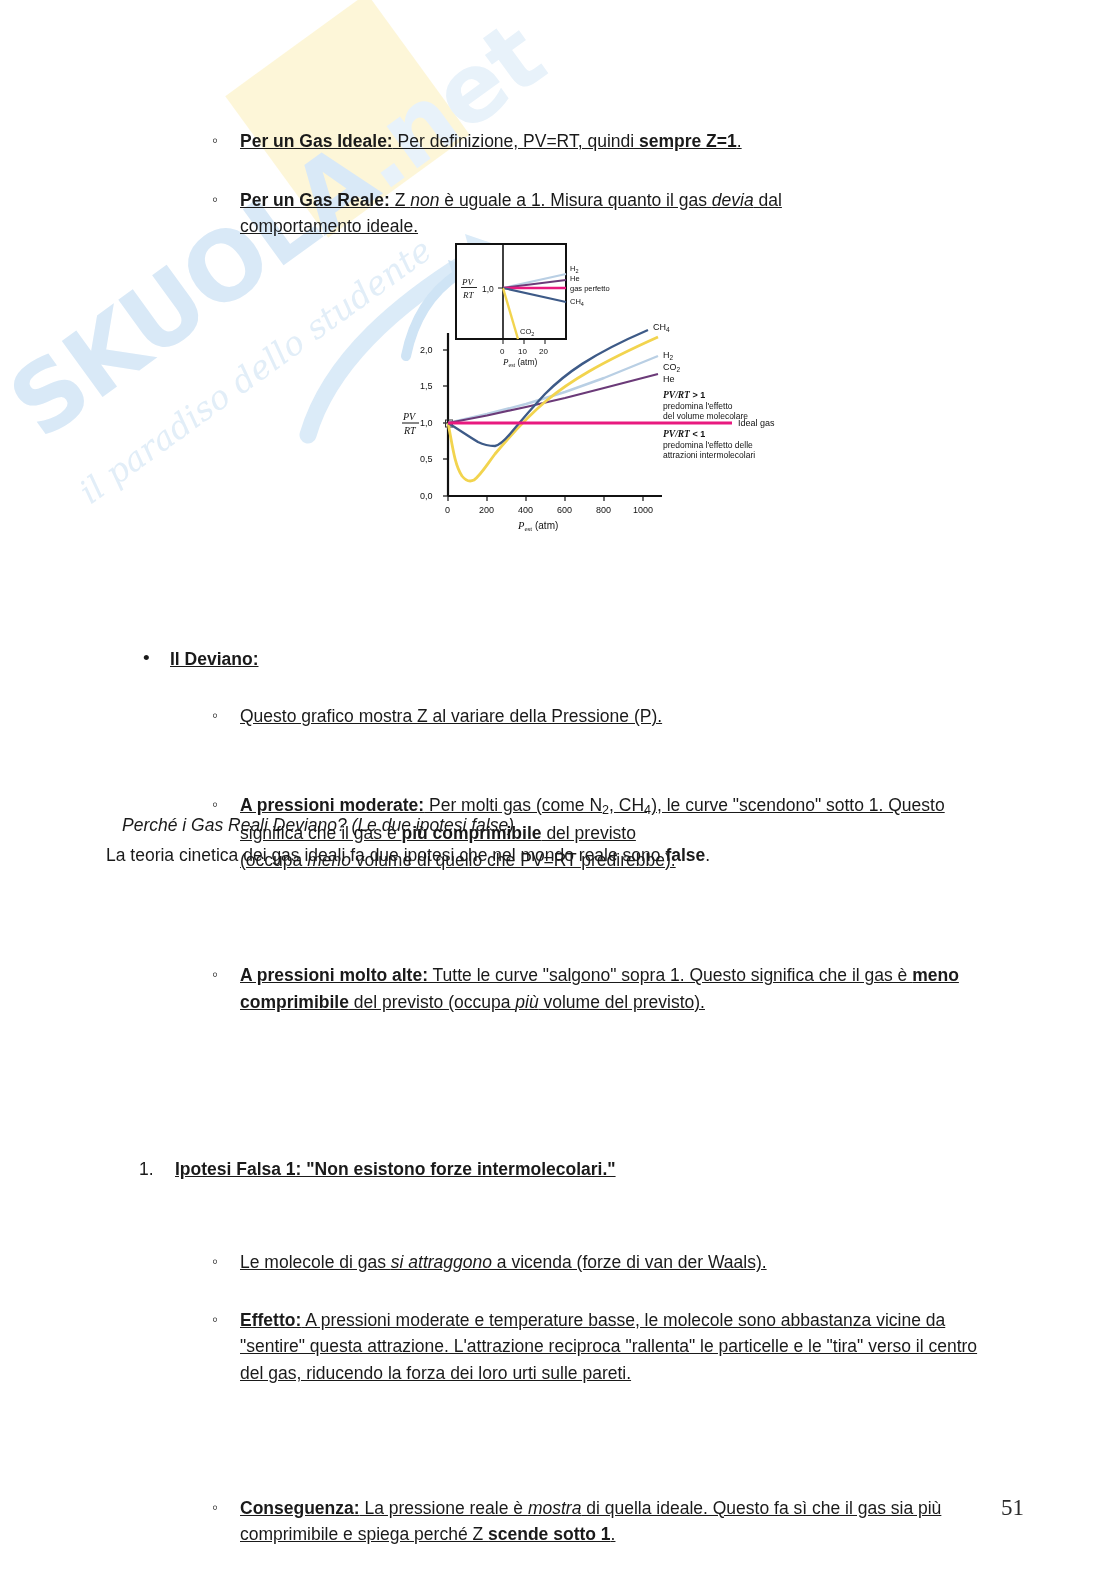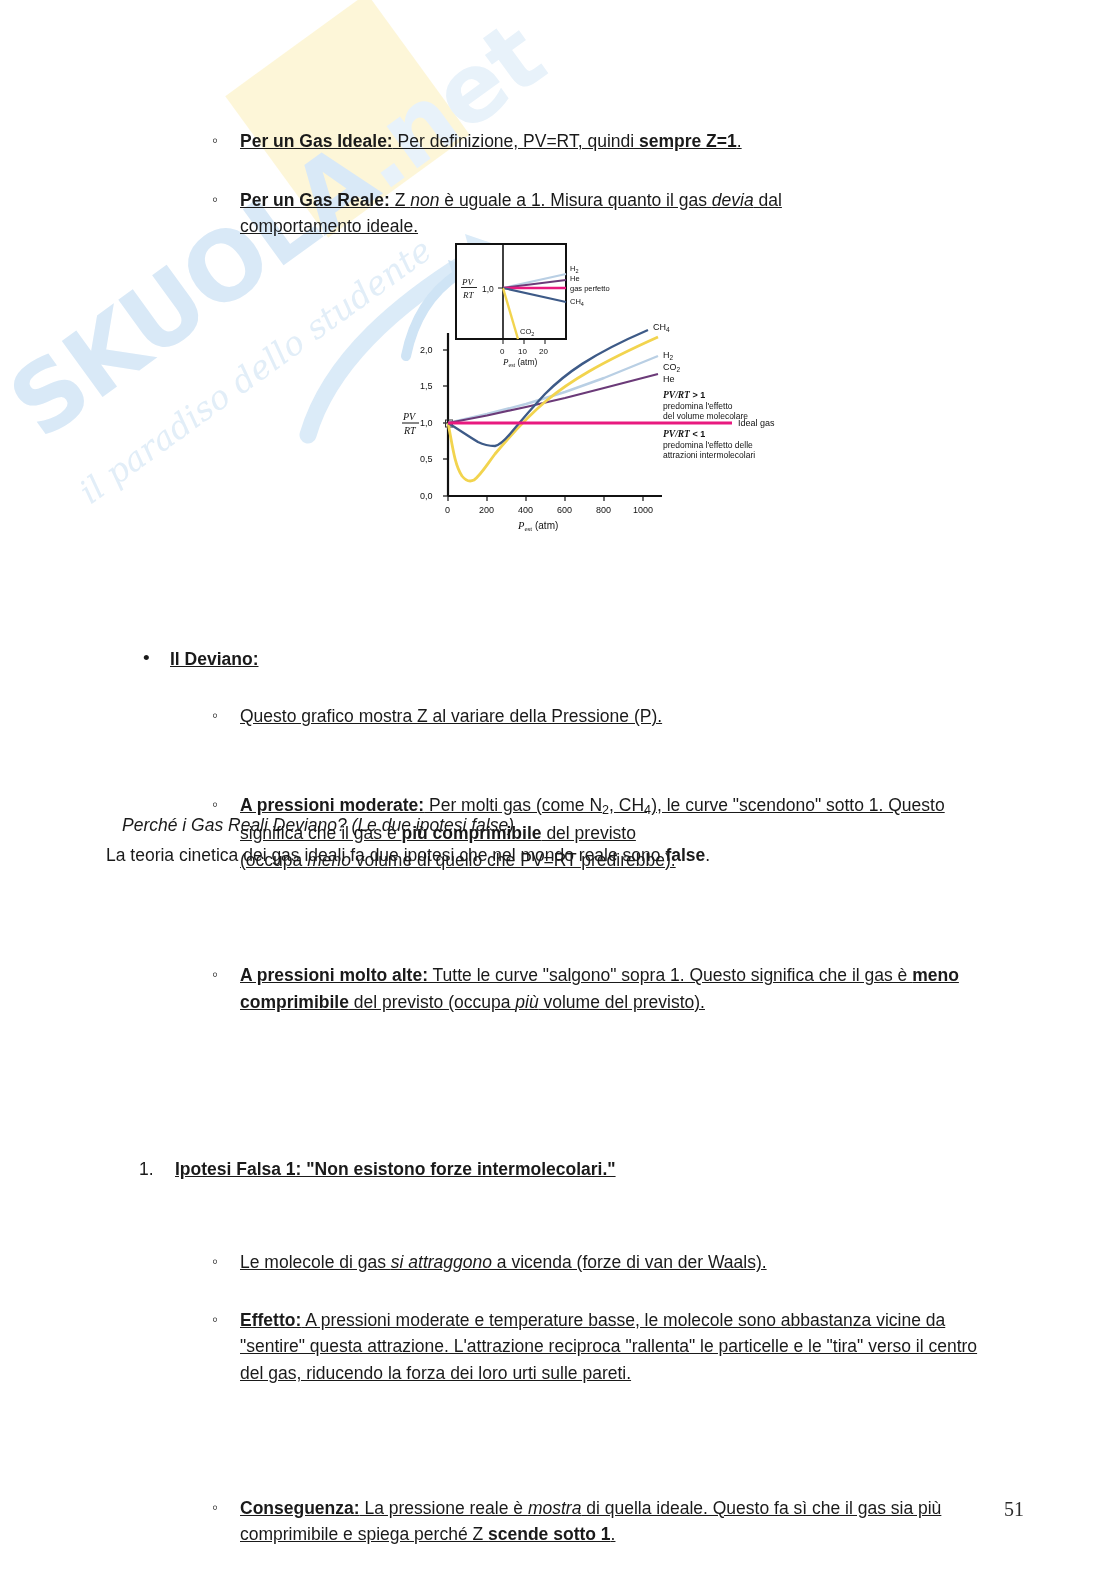--- a/index.html
+++ b/index.html
@@ -89,7 +89,7 @@
     position:absolute;
     right:92px; bottom:58px;
     font-family:"Liberation Serif", serif;
-    font-size:20px;
+    font-size:23px;
     color:#2a2a2a;
     z-index:3;
   }

